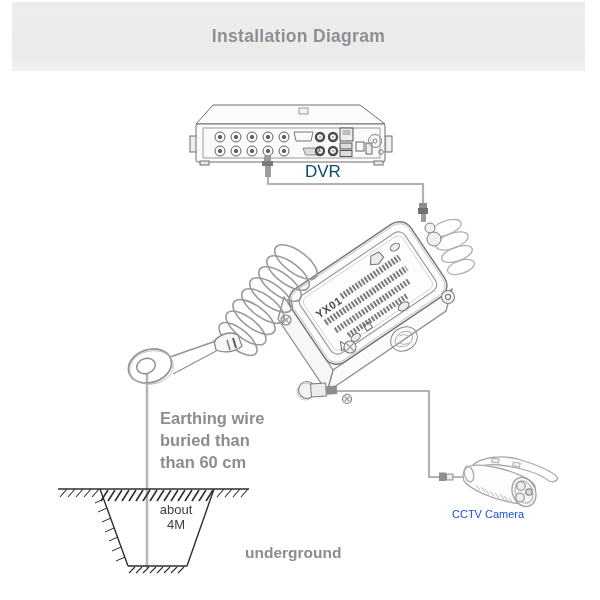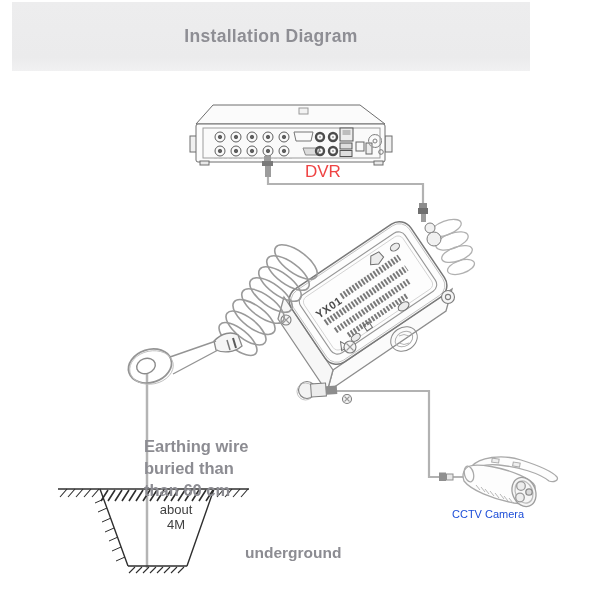--- a/index.html
+++ b/index.html
@@ -5,7 +5,7 @@
   html,body{margin:0;padding:0;background:#fff;}
   .stage{position:relative;width:600px;height:600px;background:#ffffff;overflow:hidden;
          font-family:"Liberation Sans",sans-serif;}
-  .header-band{position:absolute;left:12px;top:2px;width:518px;height:69px;
+  .header-band{position:absolute;left:12px;top:2px;width:573px;height:69px;
                background:linear-gradient(#ededee 0%,#ebebec 80%,#f1f1f2 100%);
                display:flex;align-items:center;justify-content:center;}
   .header-title{font-size:17.5px;font-weight:bold;color:#8e8e94;letter-spacing:.3px;}

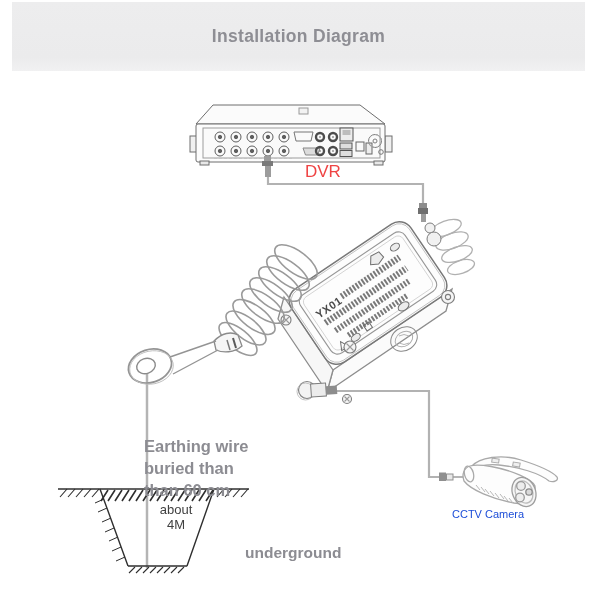--- a/index.html
+++ b/index.html
@@ -11,7 +11,7 @@
   .header-title{font-size:17.5px;font-weight:bold;color:#8e8e94;letter-spacing:.3px;}
   .diagram-svg{position:absolute;left:0;top:0;}
   .lbl{position:absolute;color:#9a9aa0;}
-  .lbl-dvr{left:305px;top:162px;font-size:17px;color:#ef4444;}
+  .lbl-dvr{left:305px;top:162px;font-size:17px;color:#0c4a6e;}
   .lbl-earthing{left:144px;top:407px;width:150px;font-size:16.5px;font-weight:bold;
                 color:#8c8c92;line-height:22px;margin-top:28px;}
   .lbl-pit{left:148px;top:502px;width:56px;text-align:center;font-size:13px;

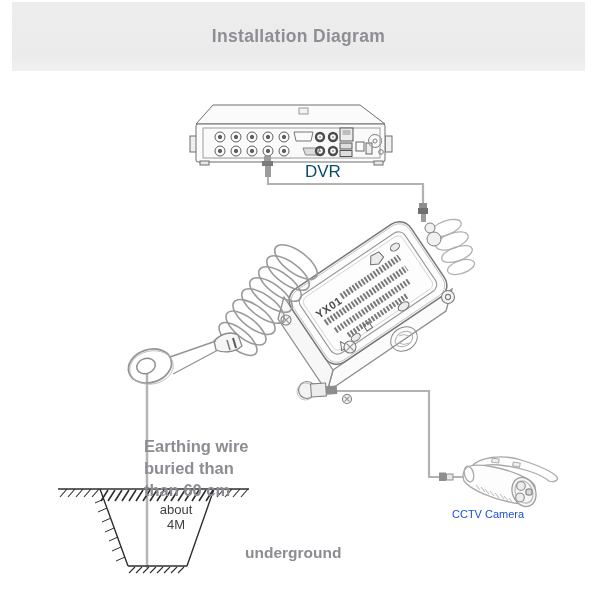--- a/index.html
+++ b/index.html
@@ -12,8 +12,8 @@
   .diagram-svg{position:absolute;left:0;top:0;}
   .lbl{position:absolute;color:#9a9aa0;}
   .lbl-dvr{left:305px;top:162px;font-size:17px;color:#0c4a6e;}
-  .lbl-earthing{left:144px;top:407px;width:150px;font-size:16.5px;font-weight:bold;
-                color:#8c8c92;line-height:22px;margin-top:28px;}
+  .lbl-earthing{left:160px;top:407px;width:150px;font-size:16.5px;font-weight:bold;
+                color:#8c8c92;line-height:22px;}
   .lbl-pit{left:148px;top:502px;width:56px;text-align:center;font-size:13px;
            color:#404040;line-height:15px;}
   .lbl-underground{left:213px;top:544px;font-size:15.5px;font-weight:bold;color:#8c8c92;margin-left:32px;}

